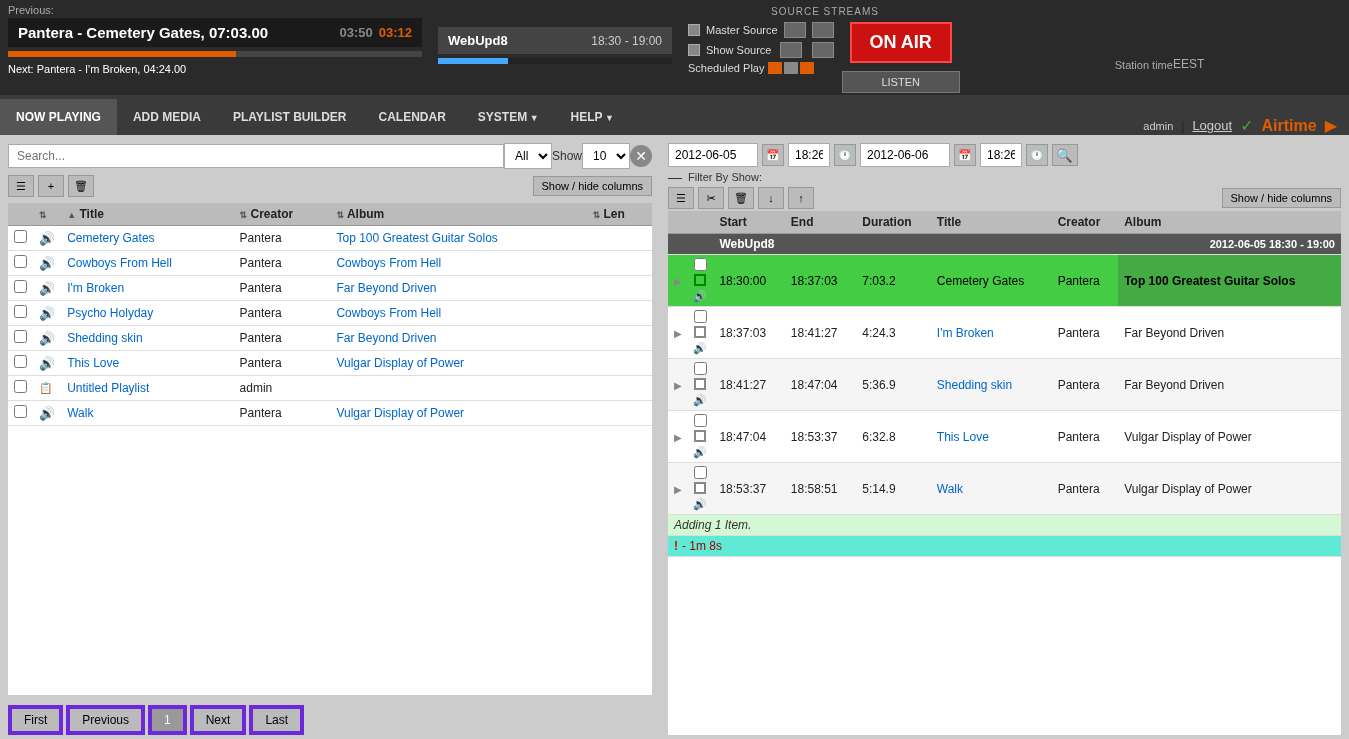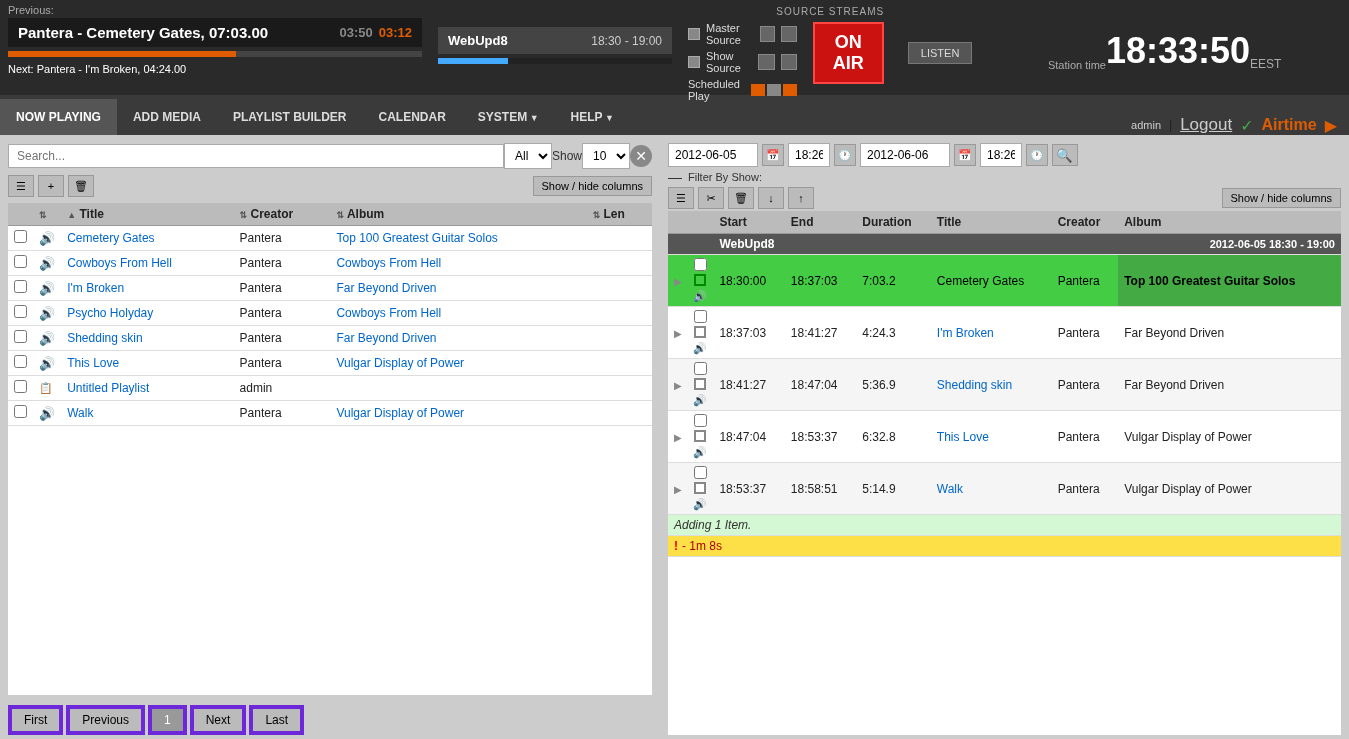--- a/index.html
+++ b/index.html
@@ -34,7 +34,7 @@
     .source-btn { width: 22px; height: 16px; background: #666; border: 1px solid #888; margin-left: auto; }
     .on-air-btn { background: #cc1111; color: #fff; font-weight: bold; font-size: 18px; padding: 8px 18px; border: 2px solid #ff4444; cursor: pointer; align-self: center; margin: 0 8px; }
     .listen-btn { background: #555; color: #ddd; font-size: 11px; padding: 4px 12px; border: 1px solid #777; cursor: pointer; text-align: center; }
-    .source-right { display: flex; flex-direction: row; align-items: center; gap: 16px; }
+    .source-right { display: flex; flex-direction: column; gap: 8px; }
     .scheduled-row { display: flex; align-items: center; gap: 4px; }
     .sched-label { color: #ddd; font-size: 11px; }
     .sched-blocks { display: flex; gap: 2px; }

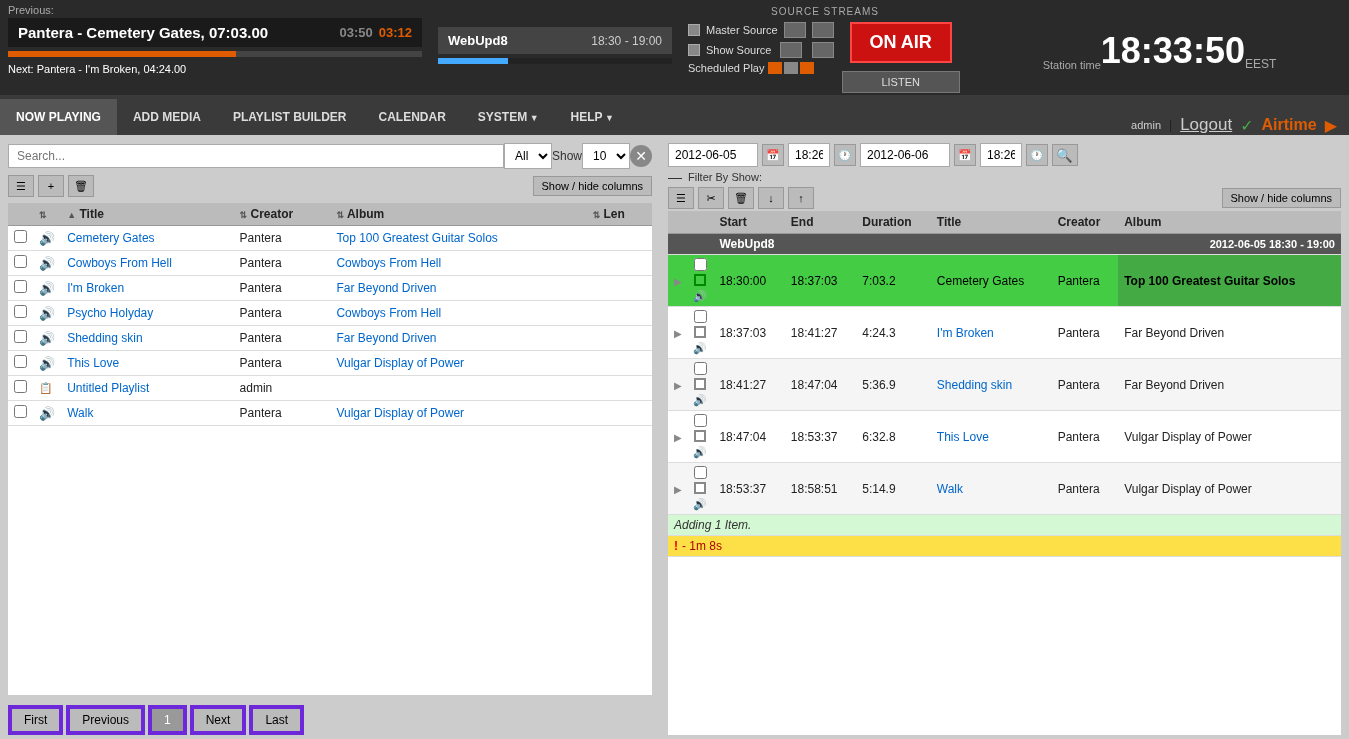--- a/index.html
+++ b/index.html
@@ -187,7 +187,6 @@
 
   <div class="top-right">
     <div class="station-time-label">Station time</div>
-    <div class="station-time">18:33:50</div>
     <div class="station-tz">EEST</div>
   </div>
 </div>

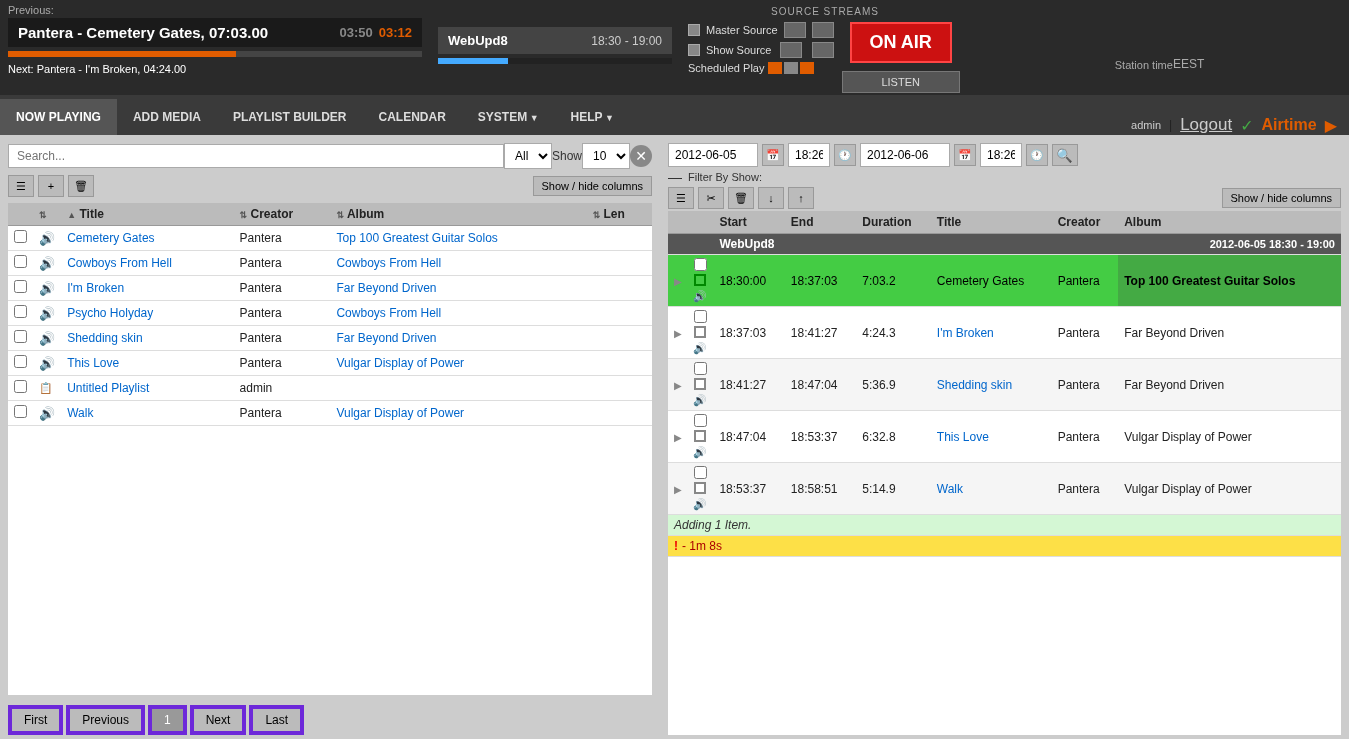--- a/index.html
+++ b/index.html
@@ -53,7 +53,7 @@
     .nav-item.has-arrow::after { content: ' ▼'; font-size: 9px; }
     .nav-right { margin-left: auto; display: flex; align-items: center; gap: 8px; padding-right: 12px; }
     .admin-link { color: #ccc; font-size: 11px; }
-    .logout-link { color: #ccc; font-size: 17px; text-decoration: underline; cursor: pointer; }
+    .logout-link { color: #ccc; font-size: 13px; text-decoration: underline; cursor: pointer; }
     .check-icon { color: #4a4; font-size: 16px; }
     .airtime-logo { color: #e05c00; font-size: 16px; font-weight: bold; }
 

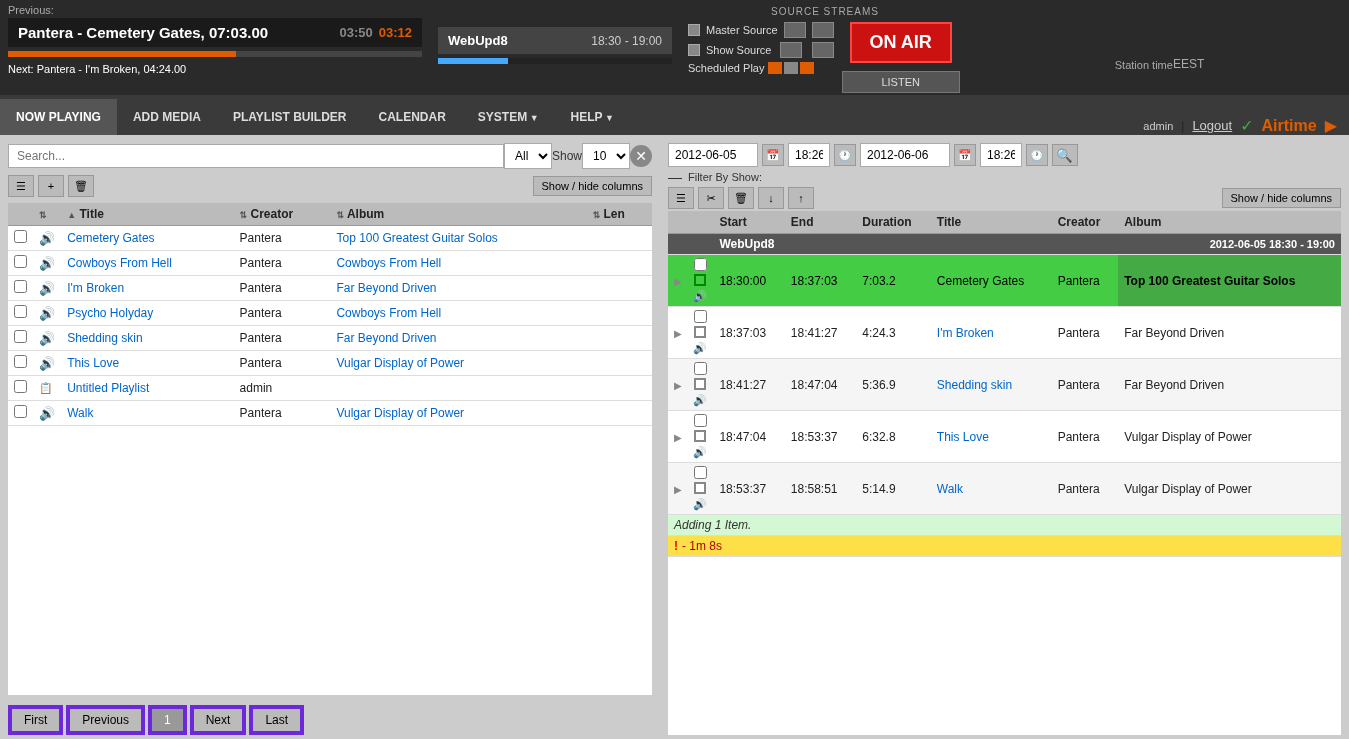--- a/index.html
+++ b/index.html
@@ -118,7 +118,7 @@
     .arrow-handle { font-size: 10px; color: #888; cursor: pointer; }
 
     .adding-row td { background: #d4f7d4; color: #333; font-style: italic; }
-    .warning-row td { background: #fde047; color: #a00; }
+    .warning-row td { background: #5eead4; color: #a00; }
     .warning-icon { color: #e00; font-weight: bold; margin-right: 4px; }
   </style>
 </head>

